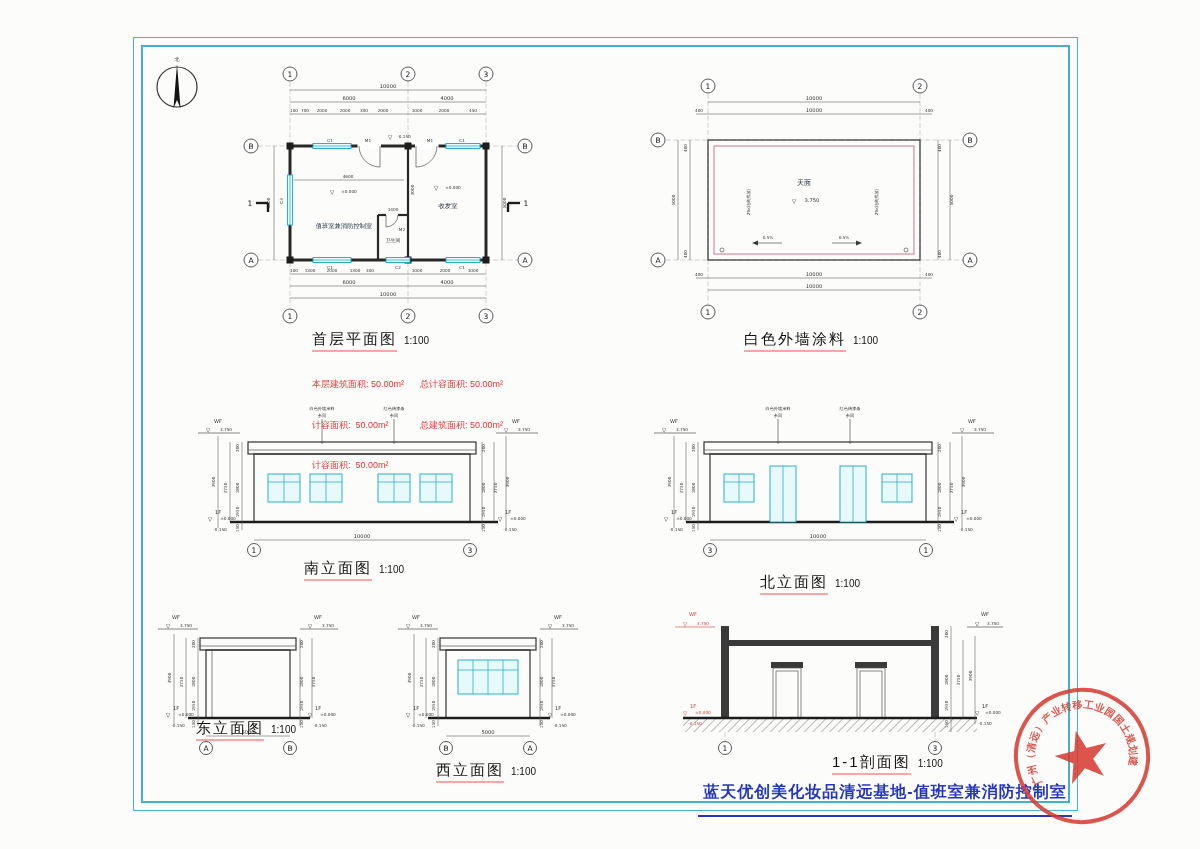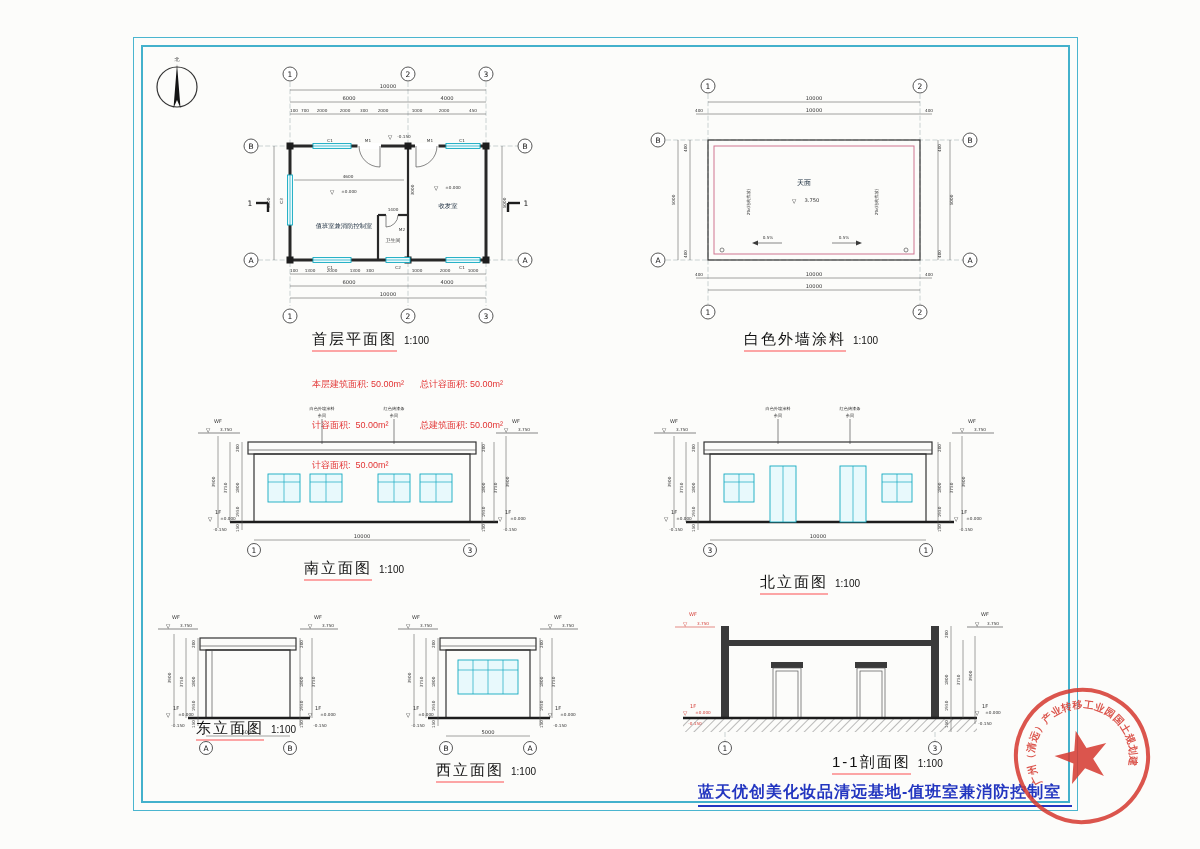--- a/index.html
+++ b/index.html
@@ -38,8 +38,8 @@
   .title .sc{font-size:10px}
   .areas{position:absolute;left:312px;top:351px;display:flex;gap:16px;color:#e23434;
          font-size:9px;line-height:1.5;font-weight:normal;white-space:pre}
-  .caption{position:absolute;left:698px;top:782px;width:374px;font-size:16px;
-           font-weight:bold;color:#2336c0;border-bottom:2px solid #2336c0;padding-bottom:2px;letter-spacing:1px;white-space:nowrap}
+  .caption{position:absolute;left:698px;top:782px;width:374px;text-align:center;font-size:16px;
+           font-weight:bold;color:#2336c0;border-bottom:2px solid #2336c0;padding-bottom:12px;letter-spacing:1px;white-space:nowrap}
   .stamp{left:1002px;top:676px;transform:rotate(-14deg);opacity:.85}
   .stampline{stroke:#d6392f;stroke-width:4;fill:none}
   .stampfill{fill:#d6392f}

